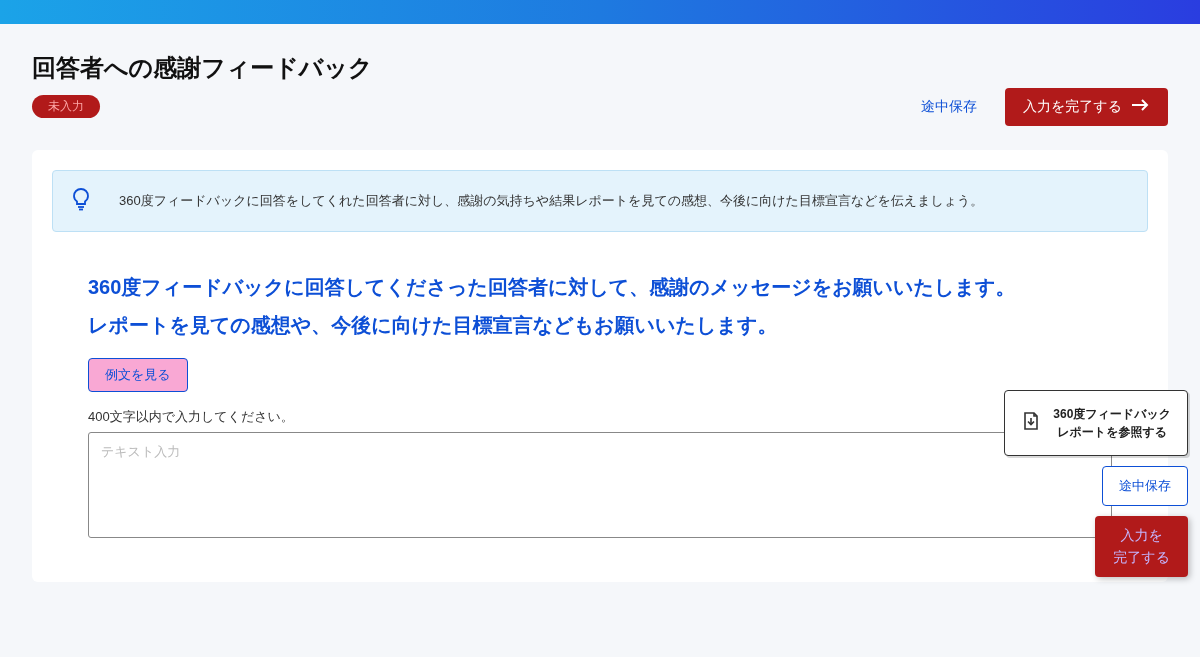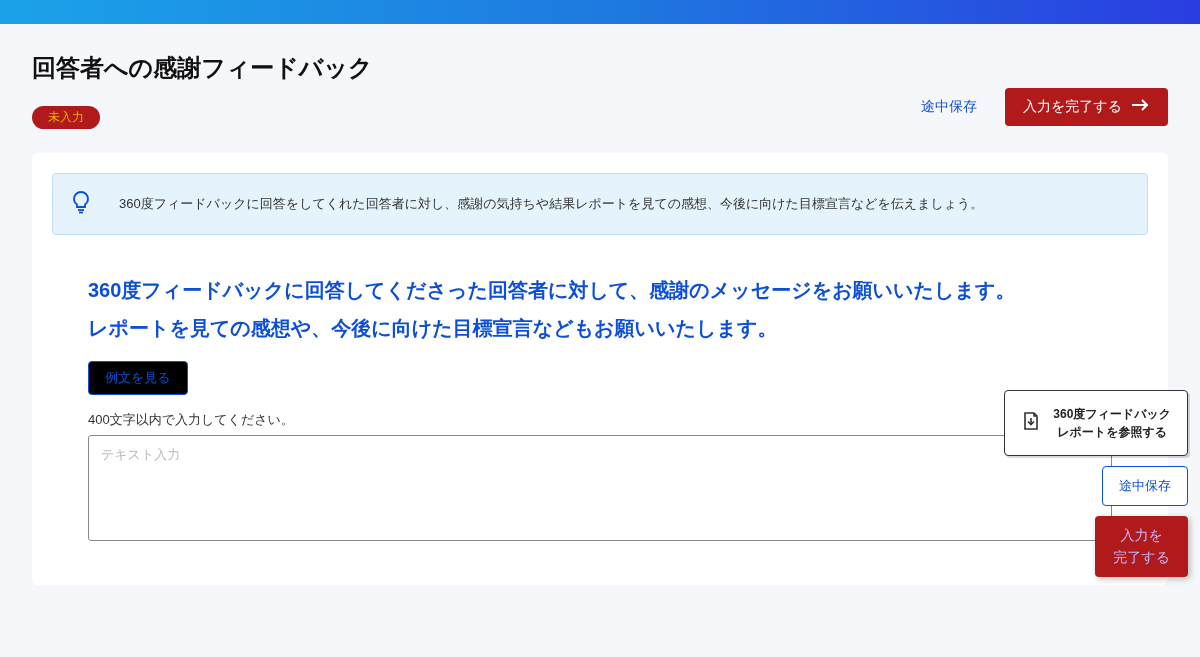--- a/index.html
+++ b/index.html
@@ -28,7 +28,7 @@
     .page-header-left {
       display: flex;
       flex-direction: column;
-      gap: 22px;
+      gap: 11px;
     }
     .page-title {
       font-size: 24px;

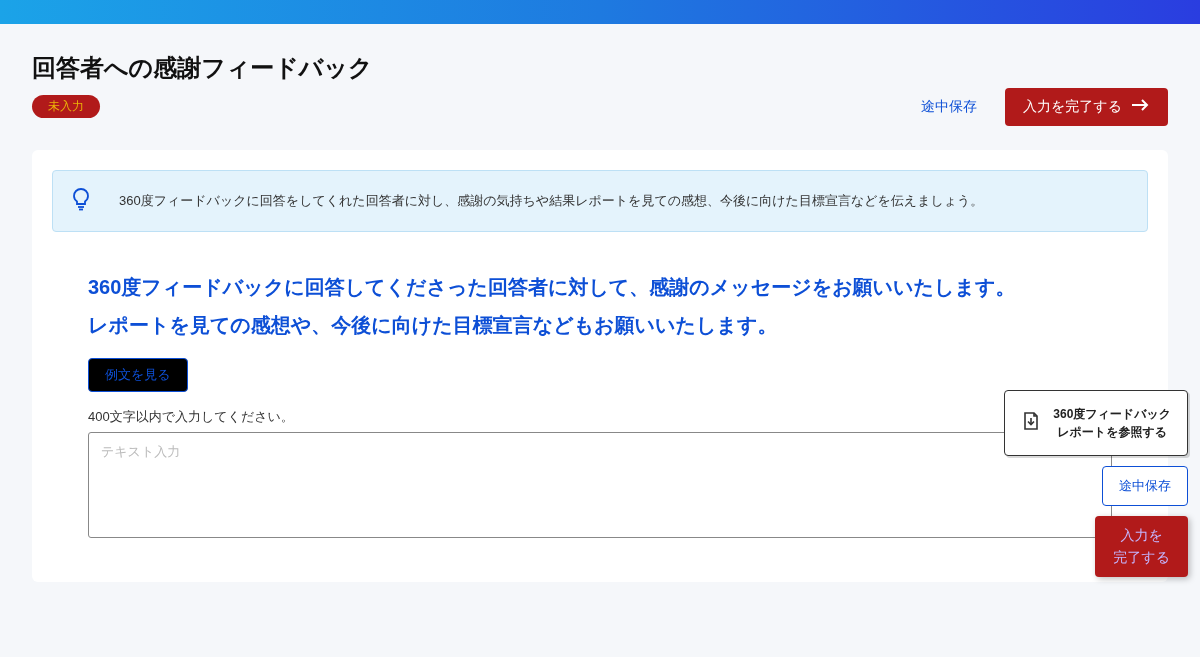--- a/index.html
+++ b/index.html
@@ -38,7 +38,7 @@
     .status-badge {
       display: inline-block;
       background: #b11a1a;
-      color: #eab308;
+      color: #fca5a5;
       font-size: 12px;
       padding: 3px 16px;
       border-radius: 999px;

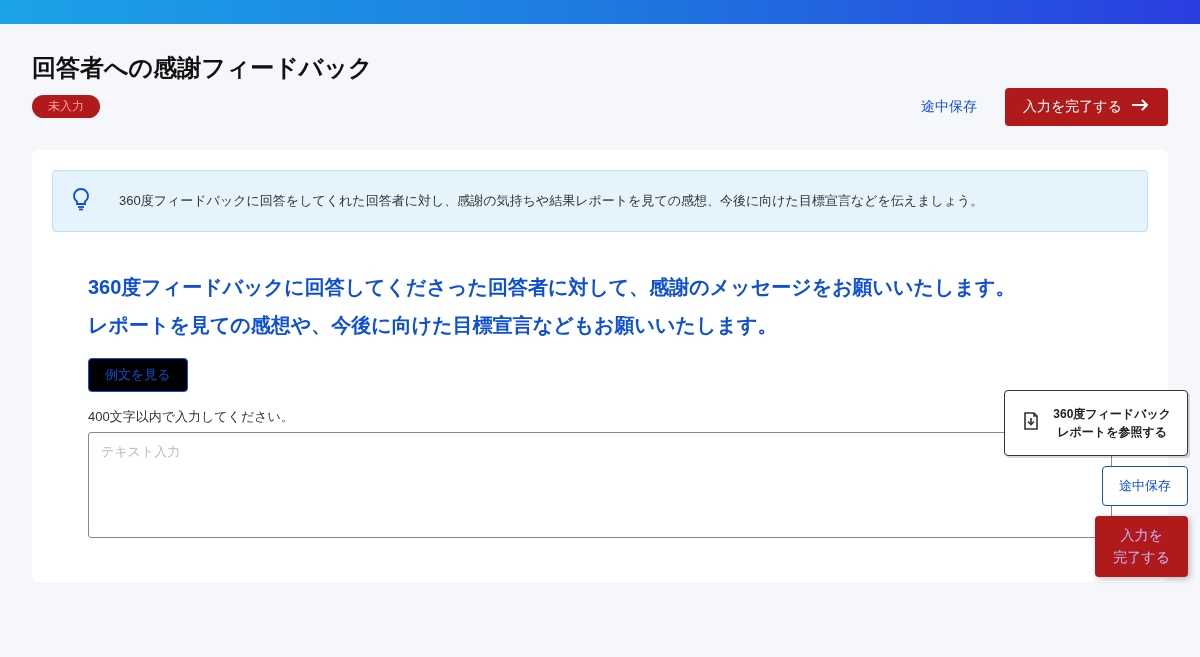--- a/index.html
+++ b/index.html
@@ -108,7 +108,7 @@
     .btn-example {
       border: 1px solid #0d4fd6;
       color: #0d4fd6;
-      background: #000000;
+      background: #f9a8d4;
       font-size: 13px;
       padding: 7px 16px;
       border-radius: 4px;

